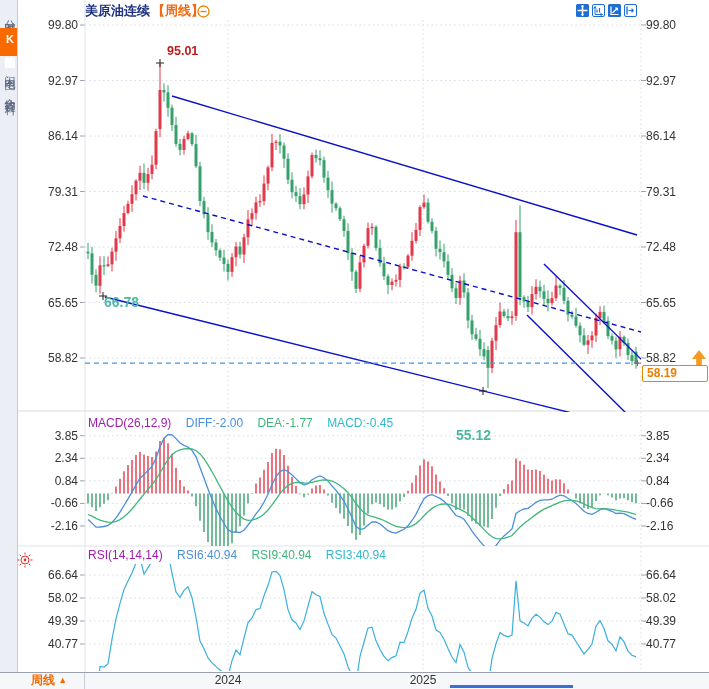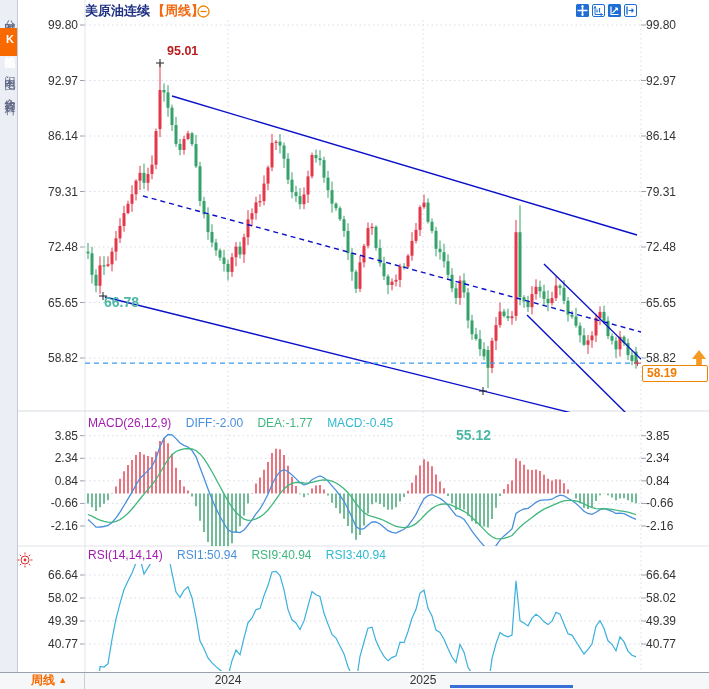--- a/index.html
+++ b/index.html
@@ -622,7 +622,7 @@
   </div>
   <div class="ind-hdr" style="top:548px;">
     <span class="ind-name">RSI(14,14,14)</span>
-    <span class="c-diff">RSI1:50.94</span>
+    <span class="c-diff">RSI6:40.94</span>
     <span class="c-dea">RSI9:40.94</span>
     <span class="c-macd">RSI3:40.94</span>
   </div>

